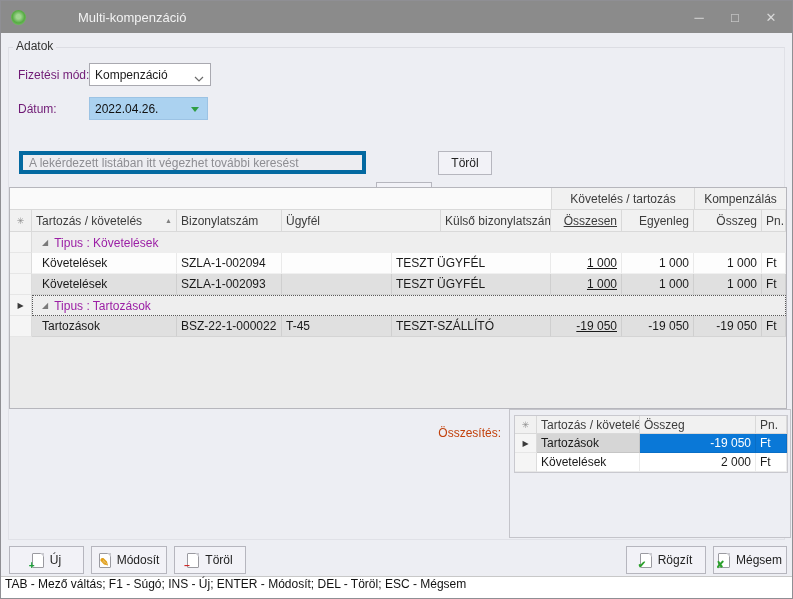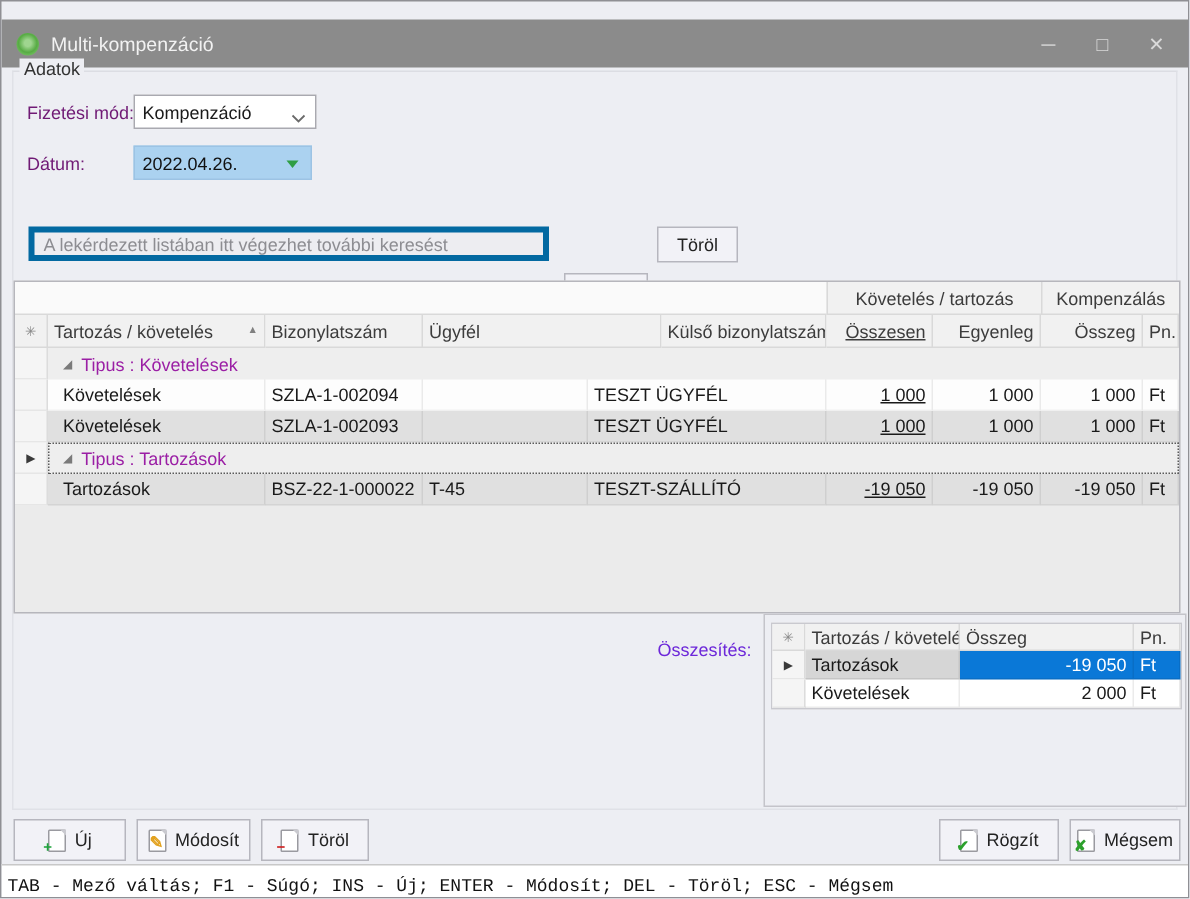--- a/index.html
+++ b/index.html
@@ -8,7 +8,7 @@
   .window { position:relative; width:793px; height:599px; background:#edeef3; border:1px solid #8f8f94; overflow:hidden; }
 
   
-  .titlebar { position:absolute; top:12px; left:0; right:0; height:32px; background:#8b8b8b; display:flex; align-items:center; padding-left:10px; }
+  .titlebar { position:absolute; top:0; left:0; right:0; height:32px; background:#8b8b8b; display:flex; align-items:center; padding-left:10px;gap:44px; }
   .app-icon { width:15px; height:15px; border-radius:50%; background:radial-gradient(circle at 50% 45%, #9fd58f 20%, #57ab44 55%, #6fbd5d 75%); margin-right:8px; flex:none; }
   .title { color:#f2f2f2; font-size:13px; }
   .winbtns { position:absolute; right:8px; top:0; height:32px; display:flex; align-items:center; gap:10px; }

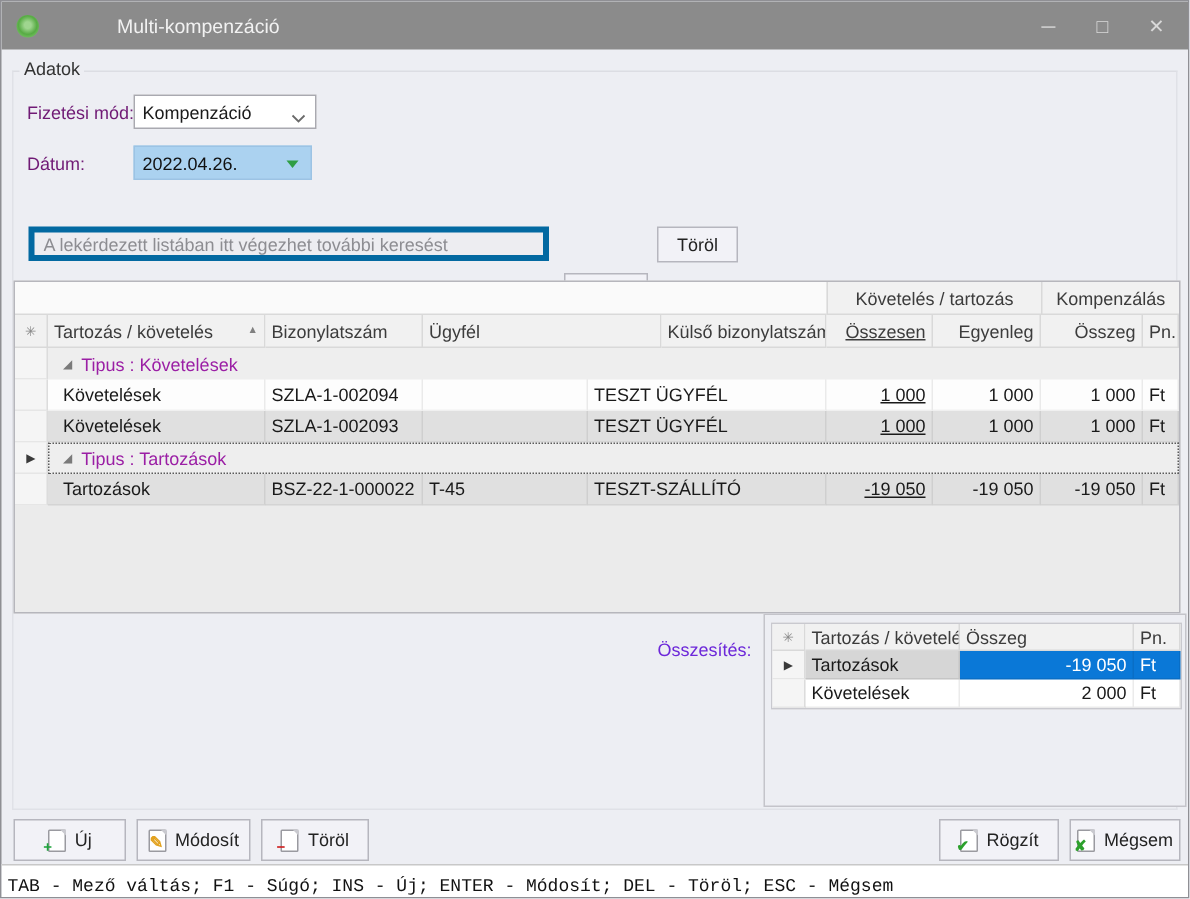--- a/index.html
+++ b/index.html
@@ -63,7 +63,7 @@
   .grid-filler { height:71px; background:#ebebeb; }
 
   
-  .summary-label { position:absolute; left:400px; top:393px; width:100px; text-align:right; color:#6d28d9; }
+  .summary-label { position:absolute; left:400px; top:393px; width:100px; text-align:right; color:#c2410c; }
   .summary-panel { position:absolute; left:508px; top:376px; width:282px; height:129px; border:1px solid #c4c4ca; background:#edeef3; }
   .stable { position:absolute; left:4px; top:5px; width:274px; border:1px solid #c9c9cf; background:#fff; }
   .sr { display:flex; width:272px; }

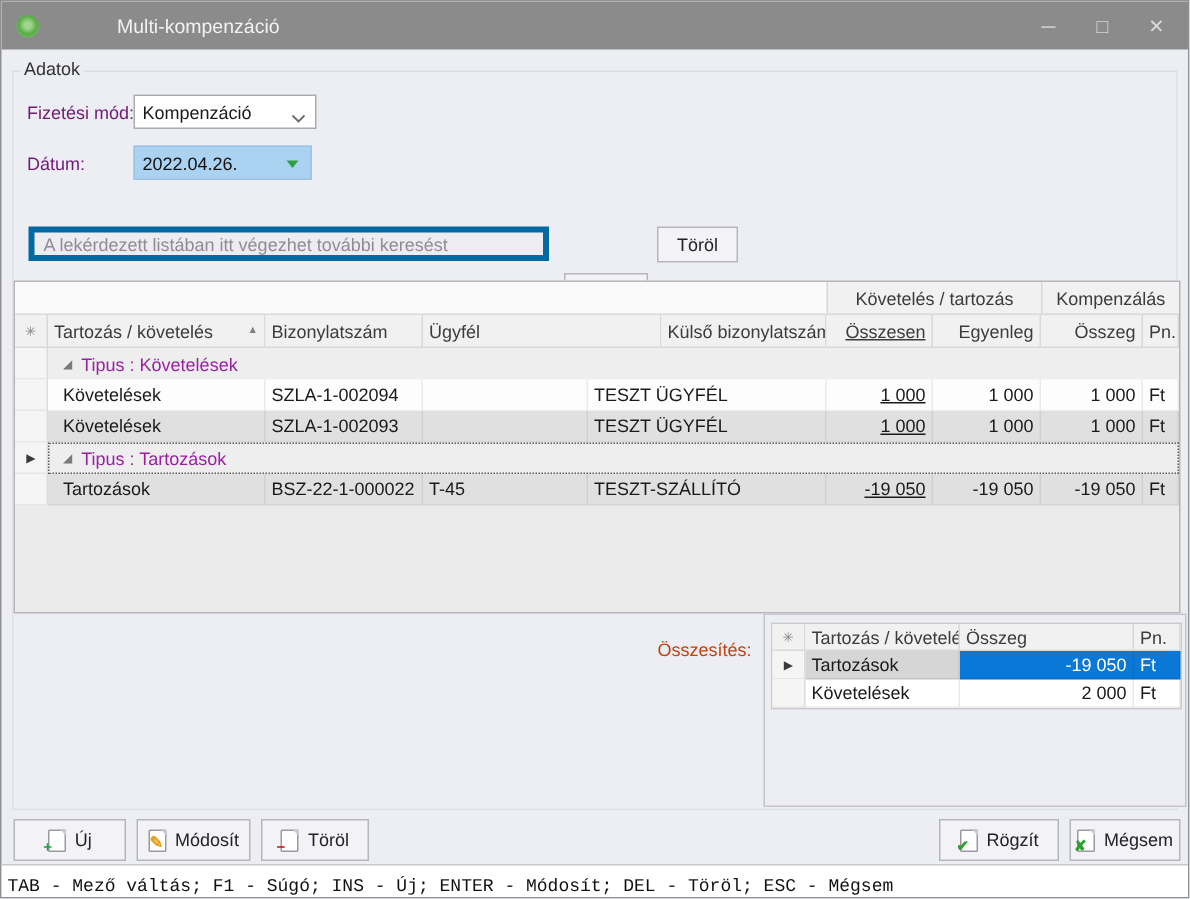--- a/index.html
+++ b/index.html
@@ -92,7 +92,7 @@
   .ovl-check { color:#2ca02c; left:-3px; bottom:-3px; }
 
   
-  .statusbar { position:absolute; left:0; right:0; bottom:0; height:22px; background:#ffffff; border-top:1px solid #c8c8c8; display:flex; align-items:flex-end; padding-left:4px; color:#111;font-family:Liberation Mono, monospace; }
+  .statusbar { position:absolute; left:0; right:0; bottom:0; height:22px; background:#ffffff; border-top:1px solid #c8c8c8; display:flex; align-items:flex-start; padding-left:4px; color:#111; }
 </style>
 </head>
 <body>

